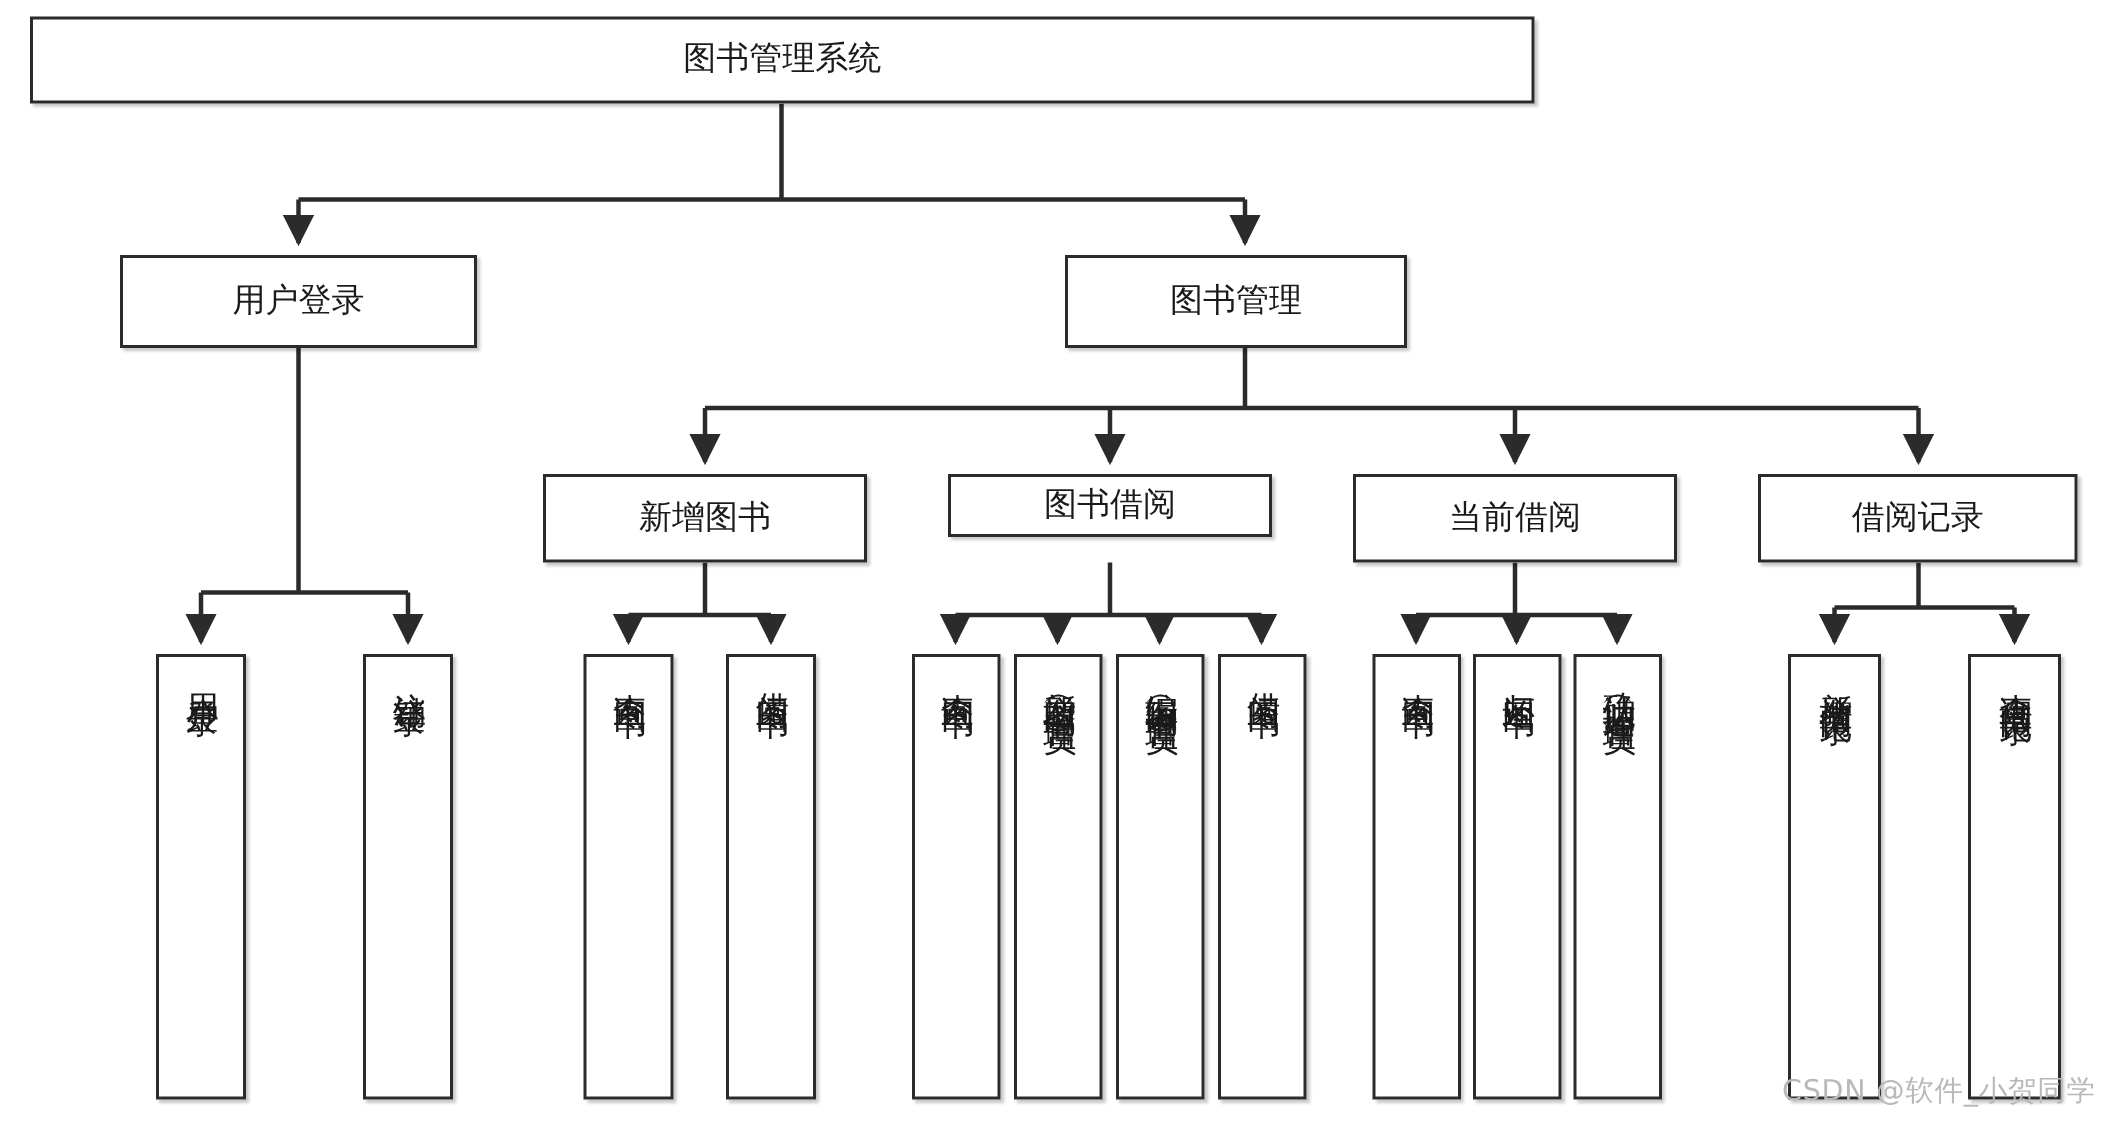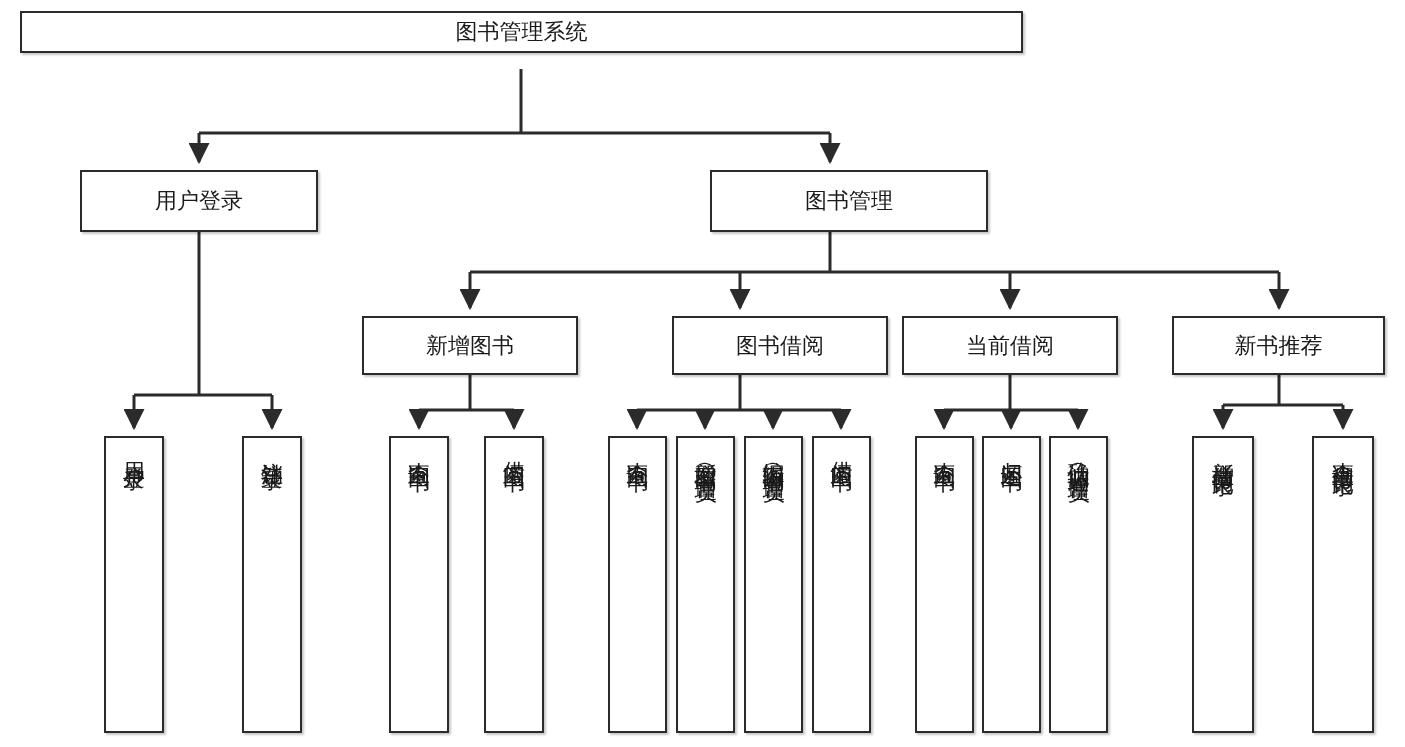--- a/index.html
+++ b/index.html
@@ -118,7 +118,7 @@
     </g>
   </svg>
 
-  <div class="node horiz" style="left:20px; top:11px; width:1003px; height:42px;">
+  <div class="node horiz" style="left:20px; top:11px; width:1003px; height:58px;">
     <span class="label">图书管理系统</span>
   </div>
 

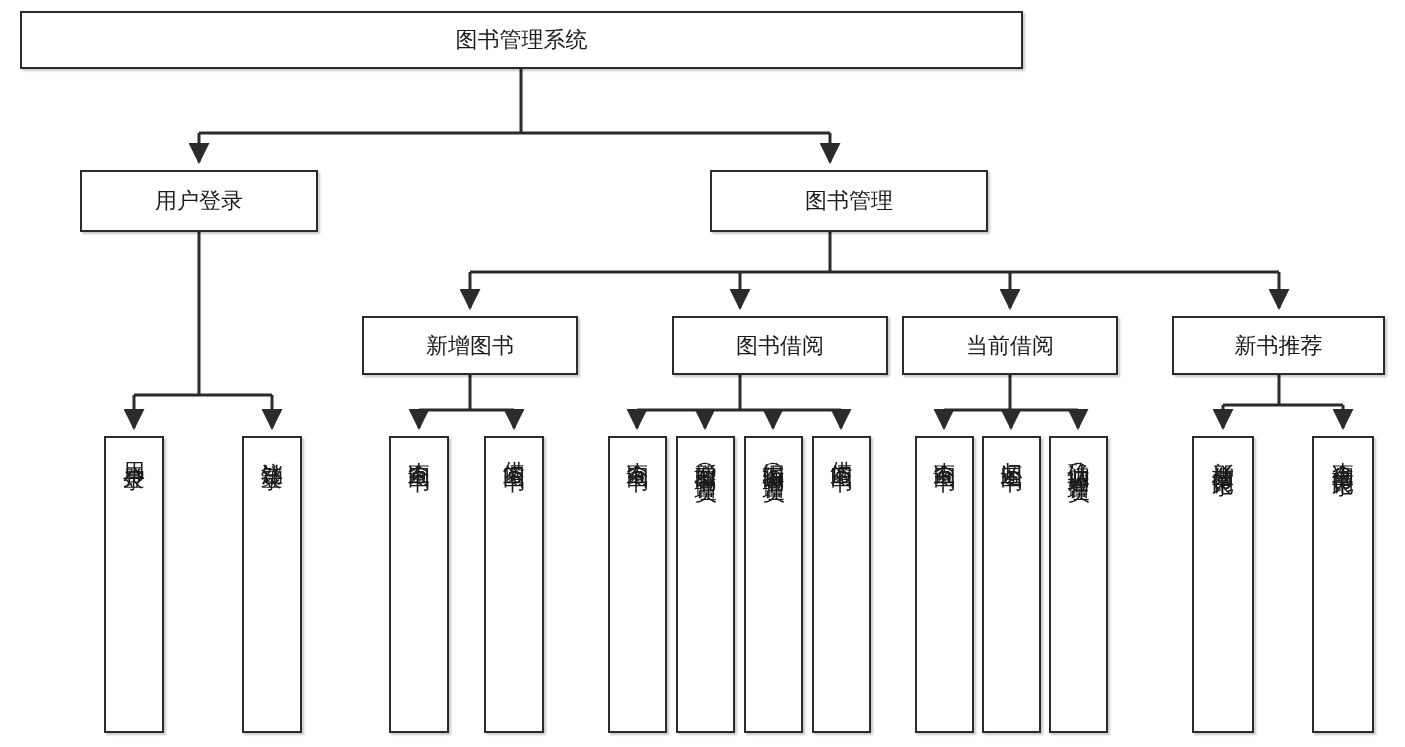--- a/index.html
+++ b/index.html
@@ -125,7 +125,7 @@
   <div class="node horiz" style="left:80px; top:170px; width:238px; height:62px;">
     <span class="label">用户登录</span>
   </div>
-  <div class="node horiz" style="left:710px; top:170px; width:278px; height:62px;">
+  <div class="node horiz" style="left:710px; top:170px; width:228px; height:62px;">
     <span class="label">图书管理</span>
   </div>
 

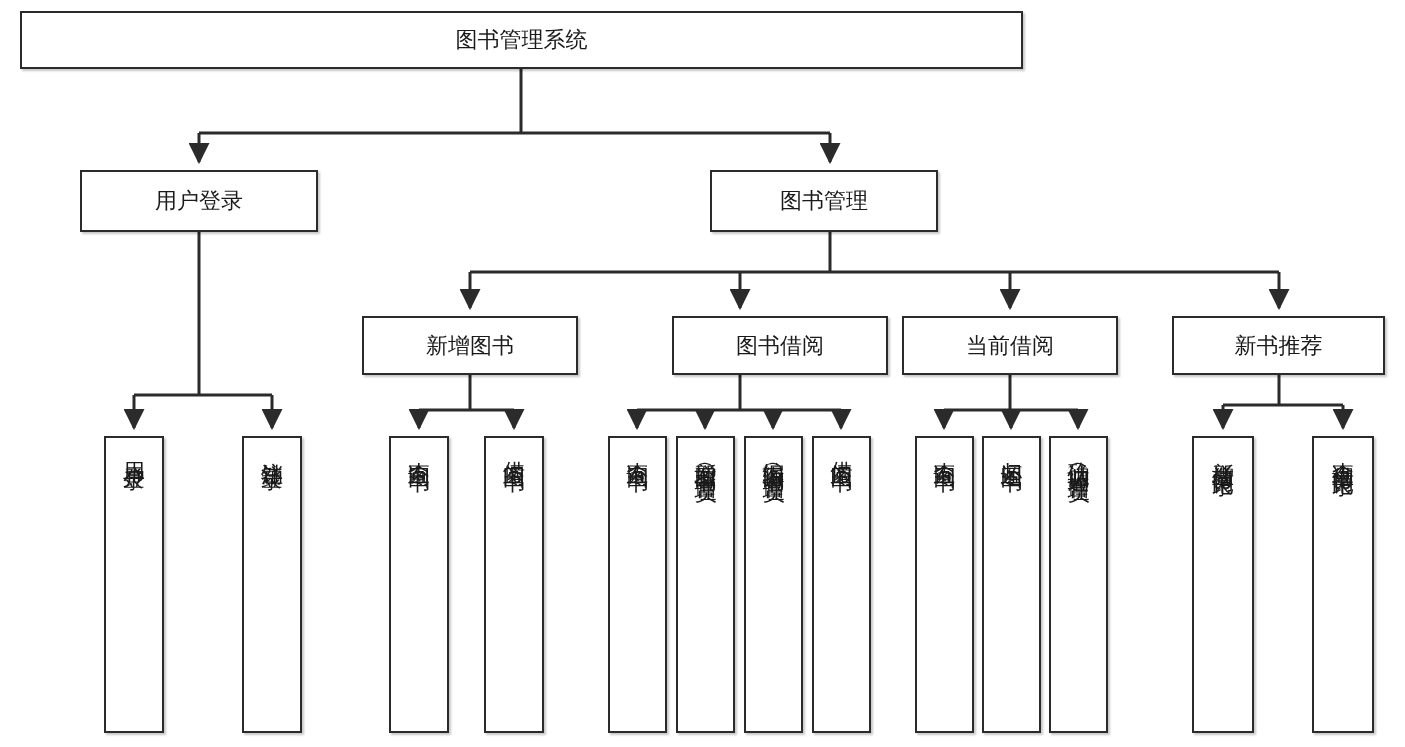--- a/index.html
+++ b/index.html
@@ -132,7 +132,7 @@
   <div class="node horiz" style="left:362px; top:316px; width:216px; height:59px;">
     <span class="label">新增图书</span>
   </div>
-  <div class="node horiz" style="left:632px; top:316px; width:216px; height:59px;margin-left:40px;">
+  <div class="node horiz" style="left:632px; top:316px; width:216px; height:42px;">
     <span class="label">图书借阅</span>
   </div>
   <div class="node horiz" style="left:902px; top:316px; width:216px; height:59px;justify-content:center;">

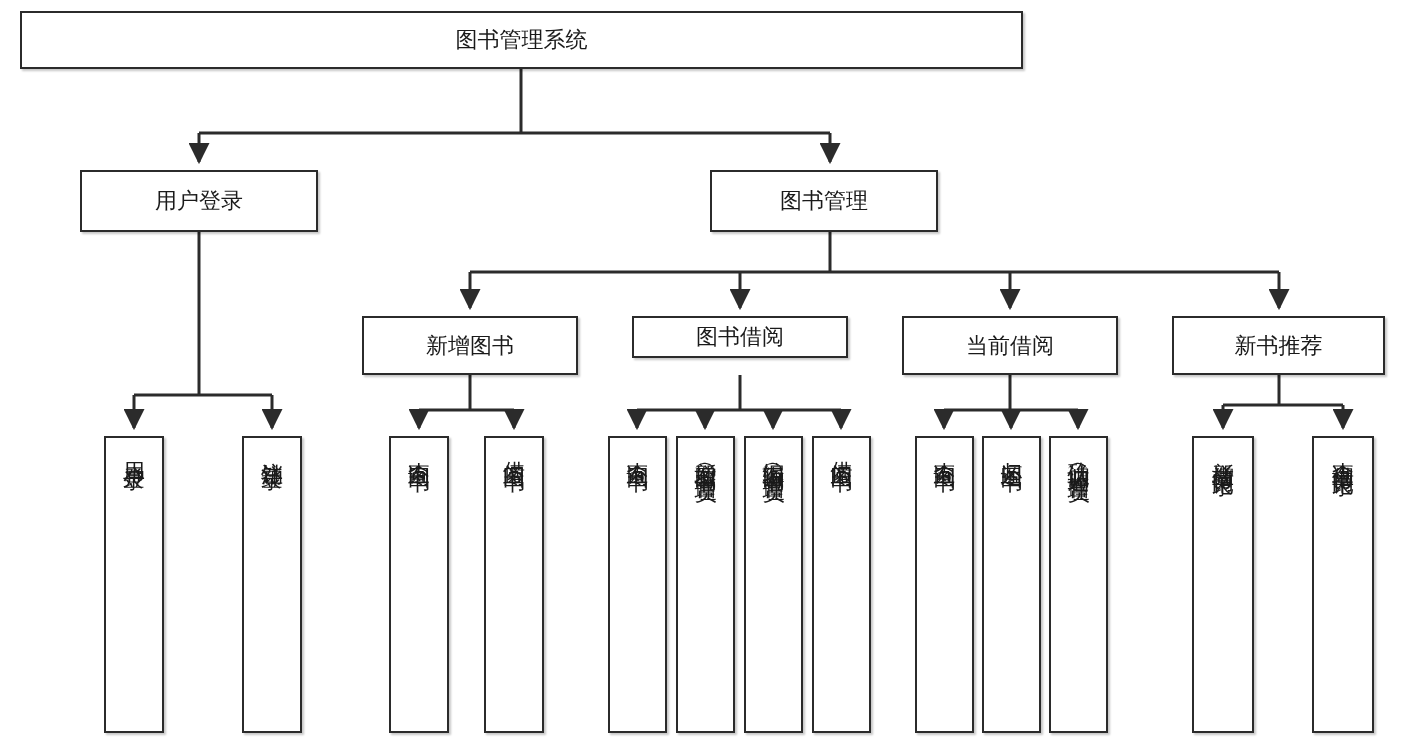--- a/index.html
+++ b/index.html
@@ -139,7 +139,7 @@
     <span class="label">当前借阅</span>
   </div>
   <div class="node horiz" style="left:1172px; top:316px; width:213px; height:59px;">
-    <span class="label">新书推荐</span>
+    <span class="label">借阅记录</span>
   </div>
 
   <div class="node vert" style="left:104px; top:436px; width:60px; height:297px;">

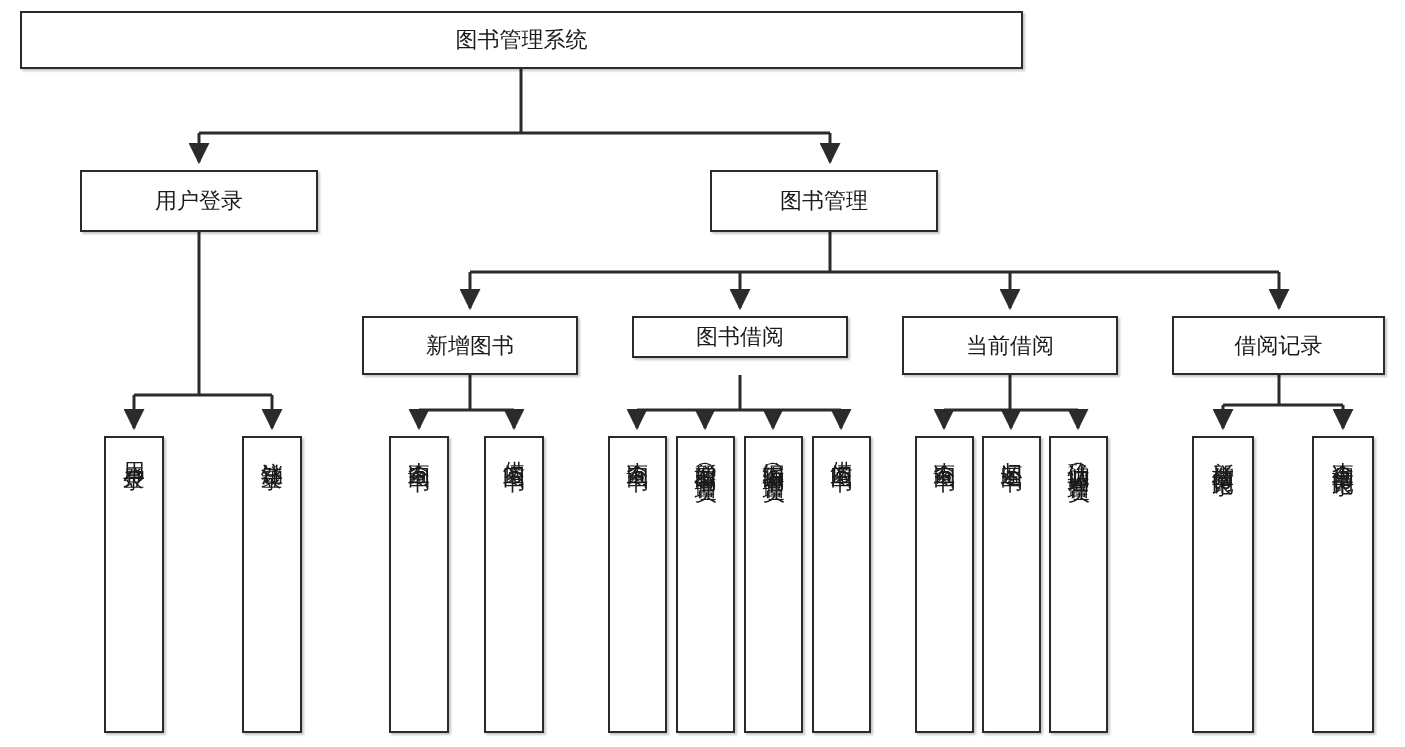--- a/index.html
+++ b/index.html
@@ -182,6 +182,7 @@
     <span class="label">查询借阅记录</span>
   </div>
 
+  <div class="watermark" style="left:1188px; top:714px;">CSDN @软件_小贺同学</div>
 
 </div>
 

